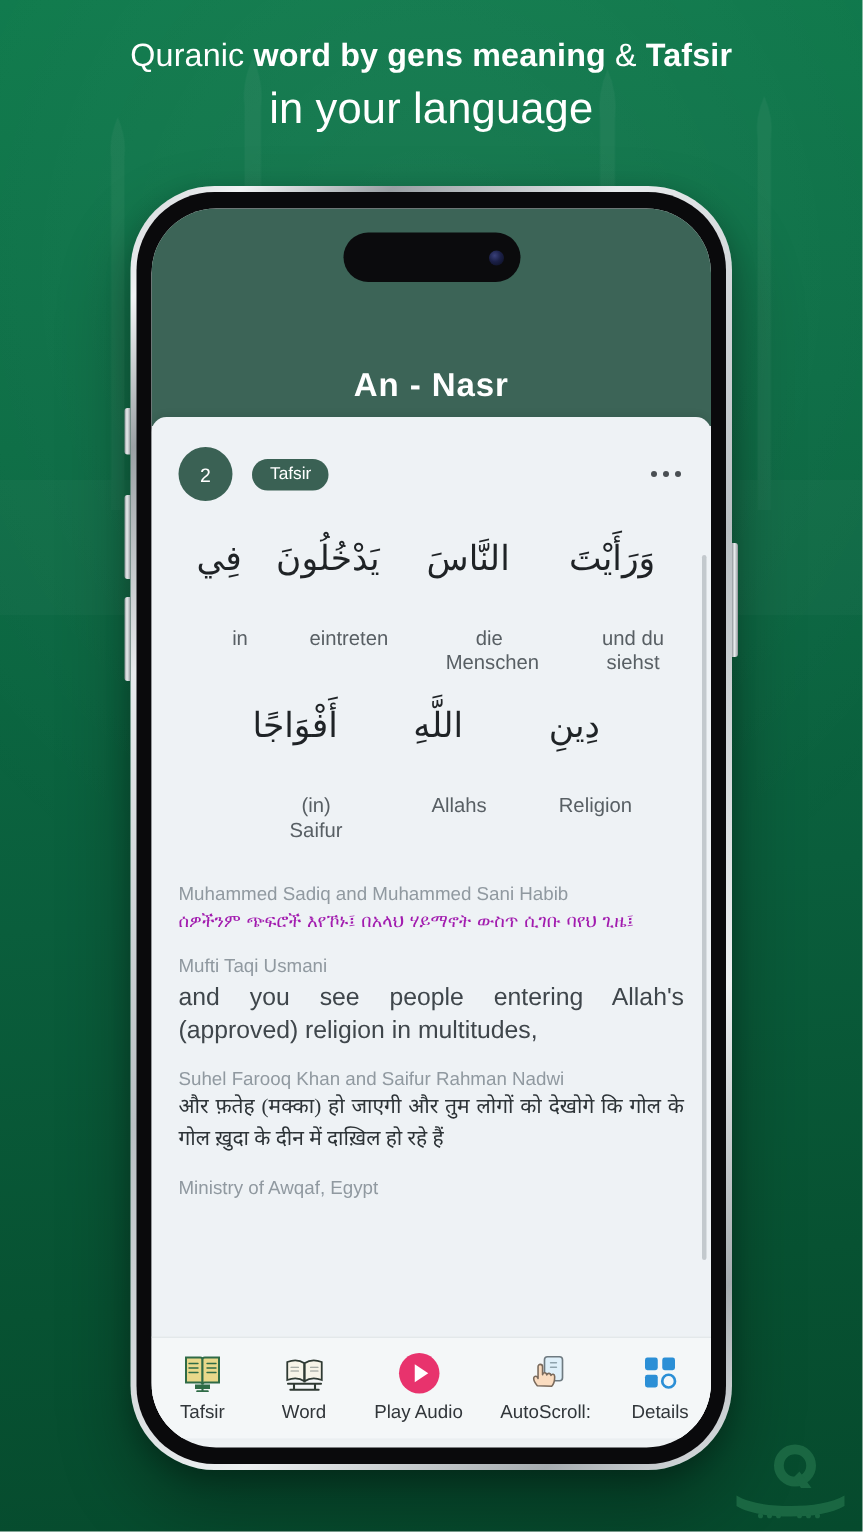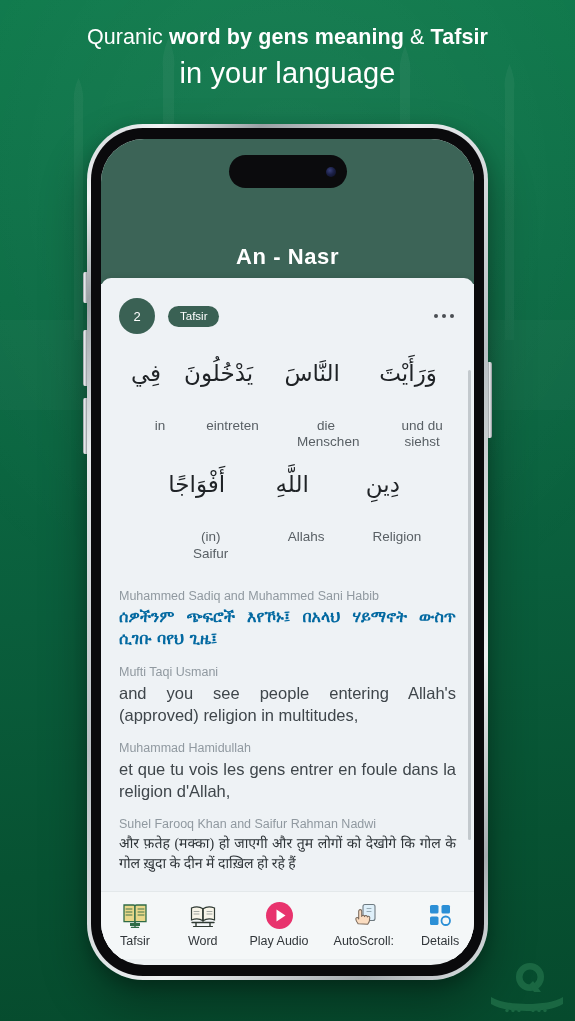--- a/index.html
+++ b/index.html
@@ -192,7 +192,7 @@
     line-height: 1.36;
     text-align: justify;
   }
-  .trans-text.amh { font-family: "DejaVu Sans", sans-serif; font-size: 16px; color: #0369a1; line-height: 1.42; font-weight: bold; }
+  .trans-text.amh { font-family: "DejaVu Sans", sans-serif; font-size: 12px; color: #a21caf; line-height: 1.42; }
   .trans-text.hin { font-family: Liberation Serif, serif; font-size: 14px; color: #2d3337; line-height: 1.48; }
   .trans-block.last .trans-author { margin-bottom: 0; }
 

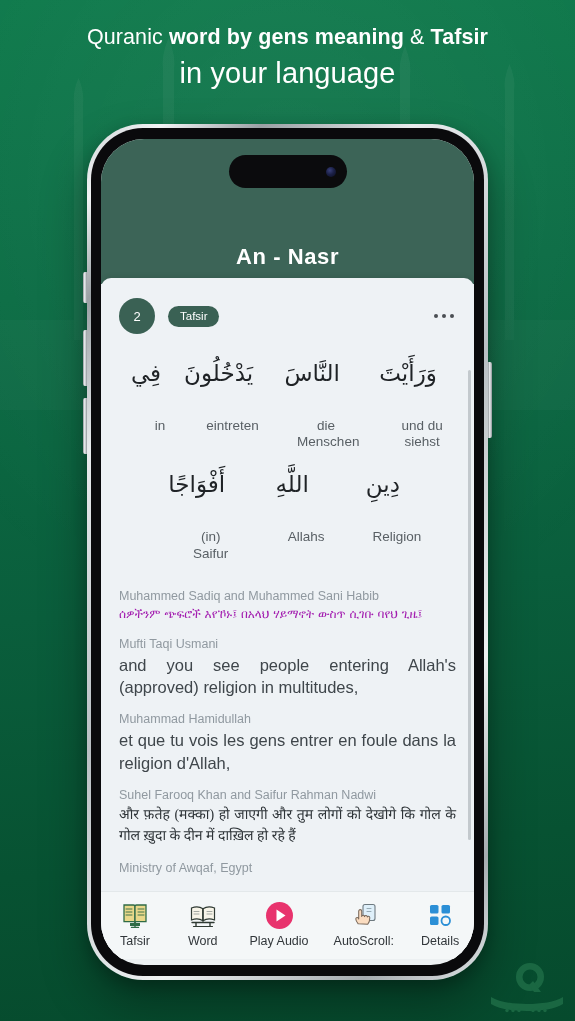--- a/index.html
+++ b/index.html
@@ -342,10 +342,6 @@
             <div class="trans-text">and you see people entering Allah's (approved) religion in multitudes,</div>
           </div>
 
-          <div class="trans-block">
-            <div class="trans-author">Muhammad Hamidullah</div>
-            <div class="trans-text">et que tu vois les gens entrer en foule dans la religion d'Allah,</div>
-          </div>
 
           <div class="trans-block">
             <div class="trans-author">Suhel Farooq Khan and Saifur Rahman Nadwi</div>

